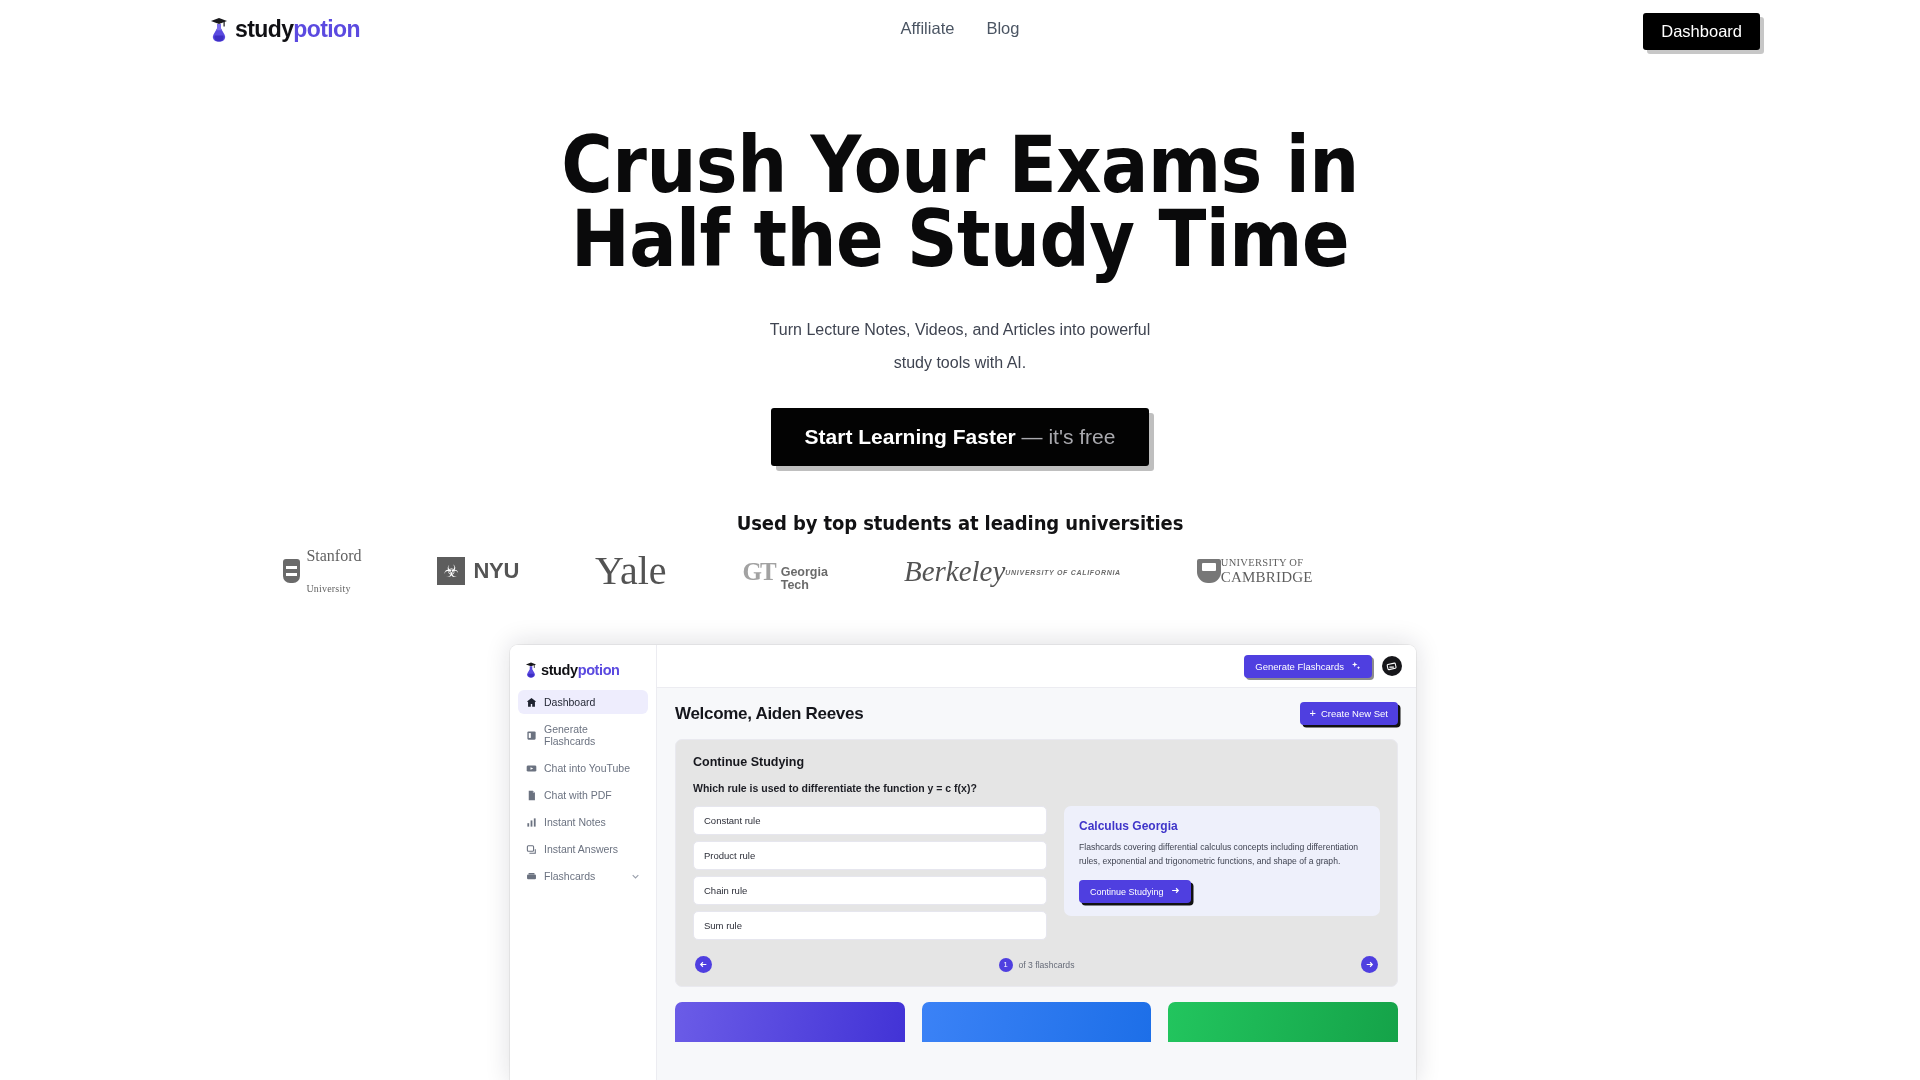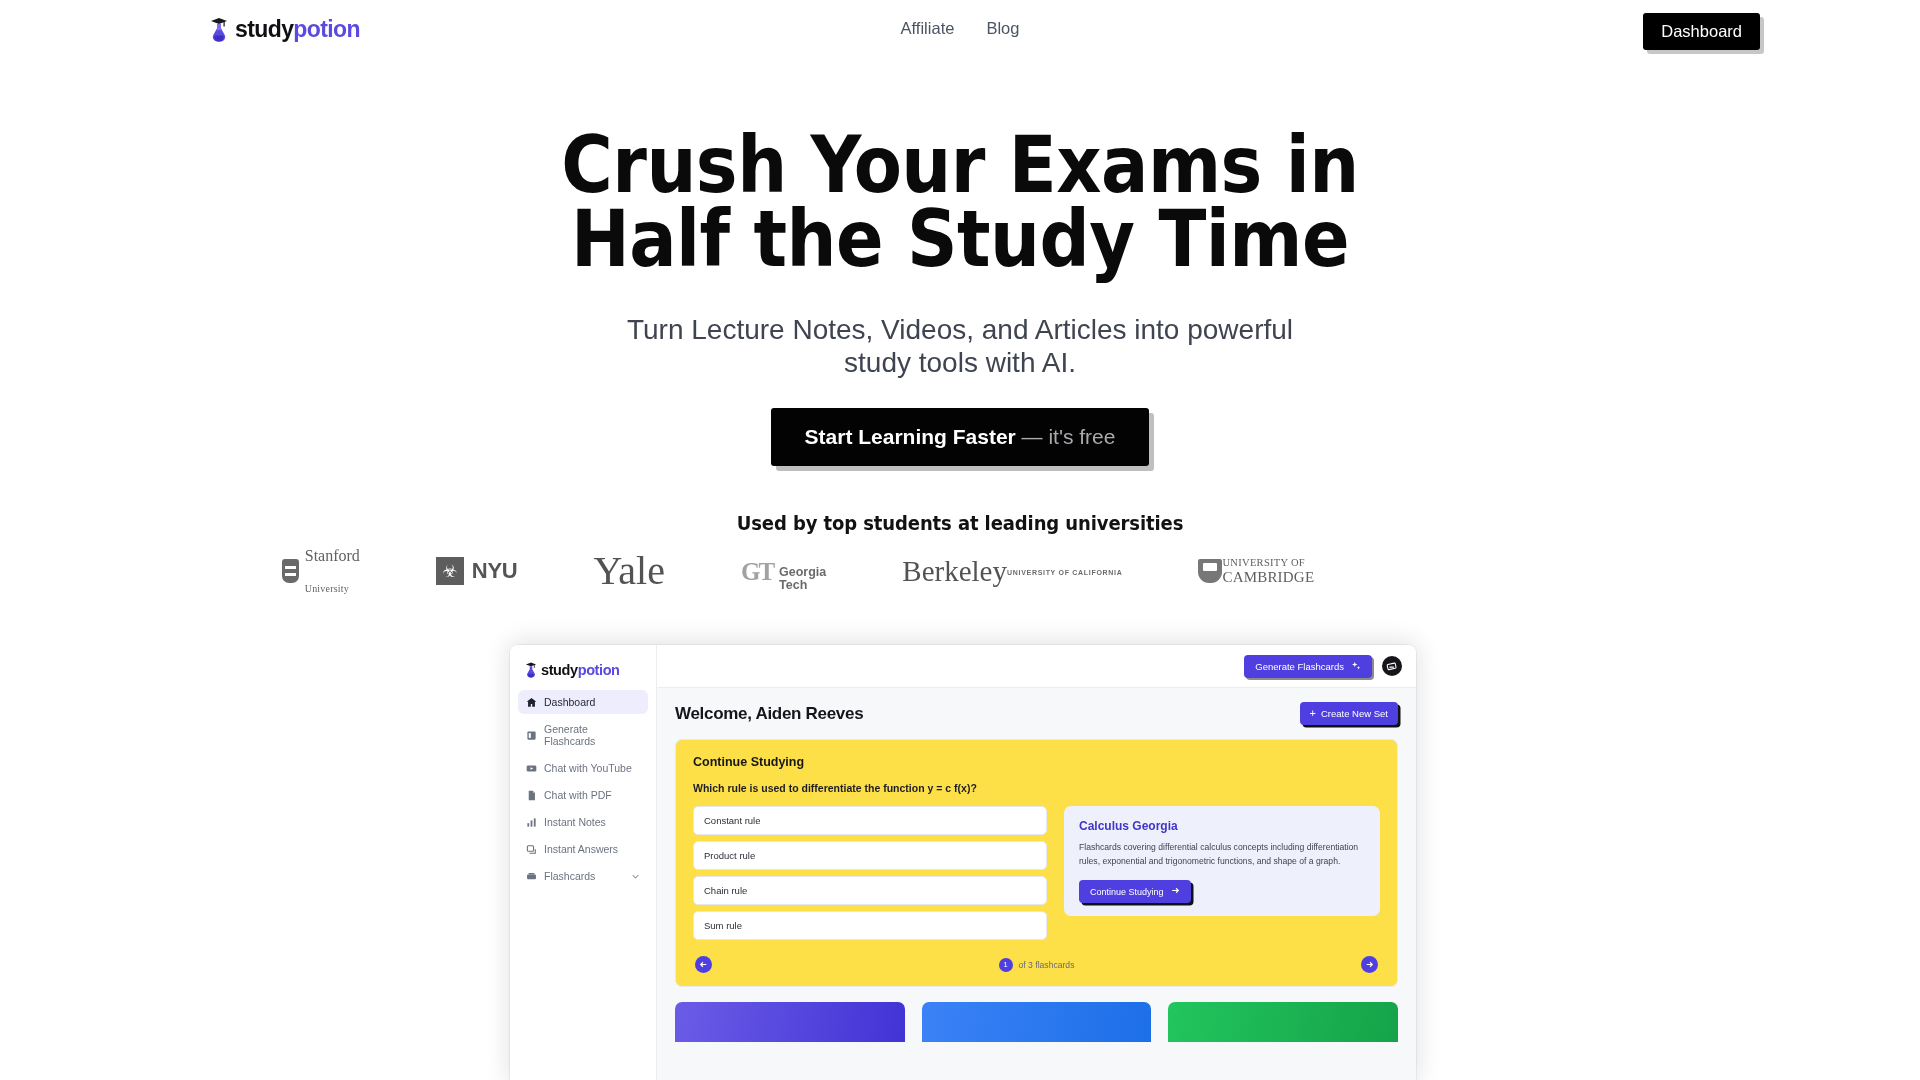--- a/index.html
+++ b/index.html
@@ -58,7 +58,7 @@
   .hero-title .line { display: block; }
   .hero-sub {
     position: absolute; top: 313px; left: 0; width: 1920px;
-    text-align: center; font-size: 28px; line-height: 33px;
+    text-align: center; font-size: 16px; line-height: 33px;
     color: #3f4451; font-weight: 400;
   }
   .cta-wrap { position: absolute; top: 408px; left: 0; width: 1920px; text-align: center; }

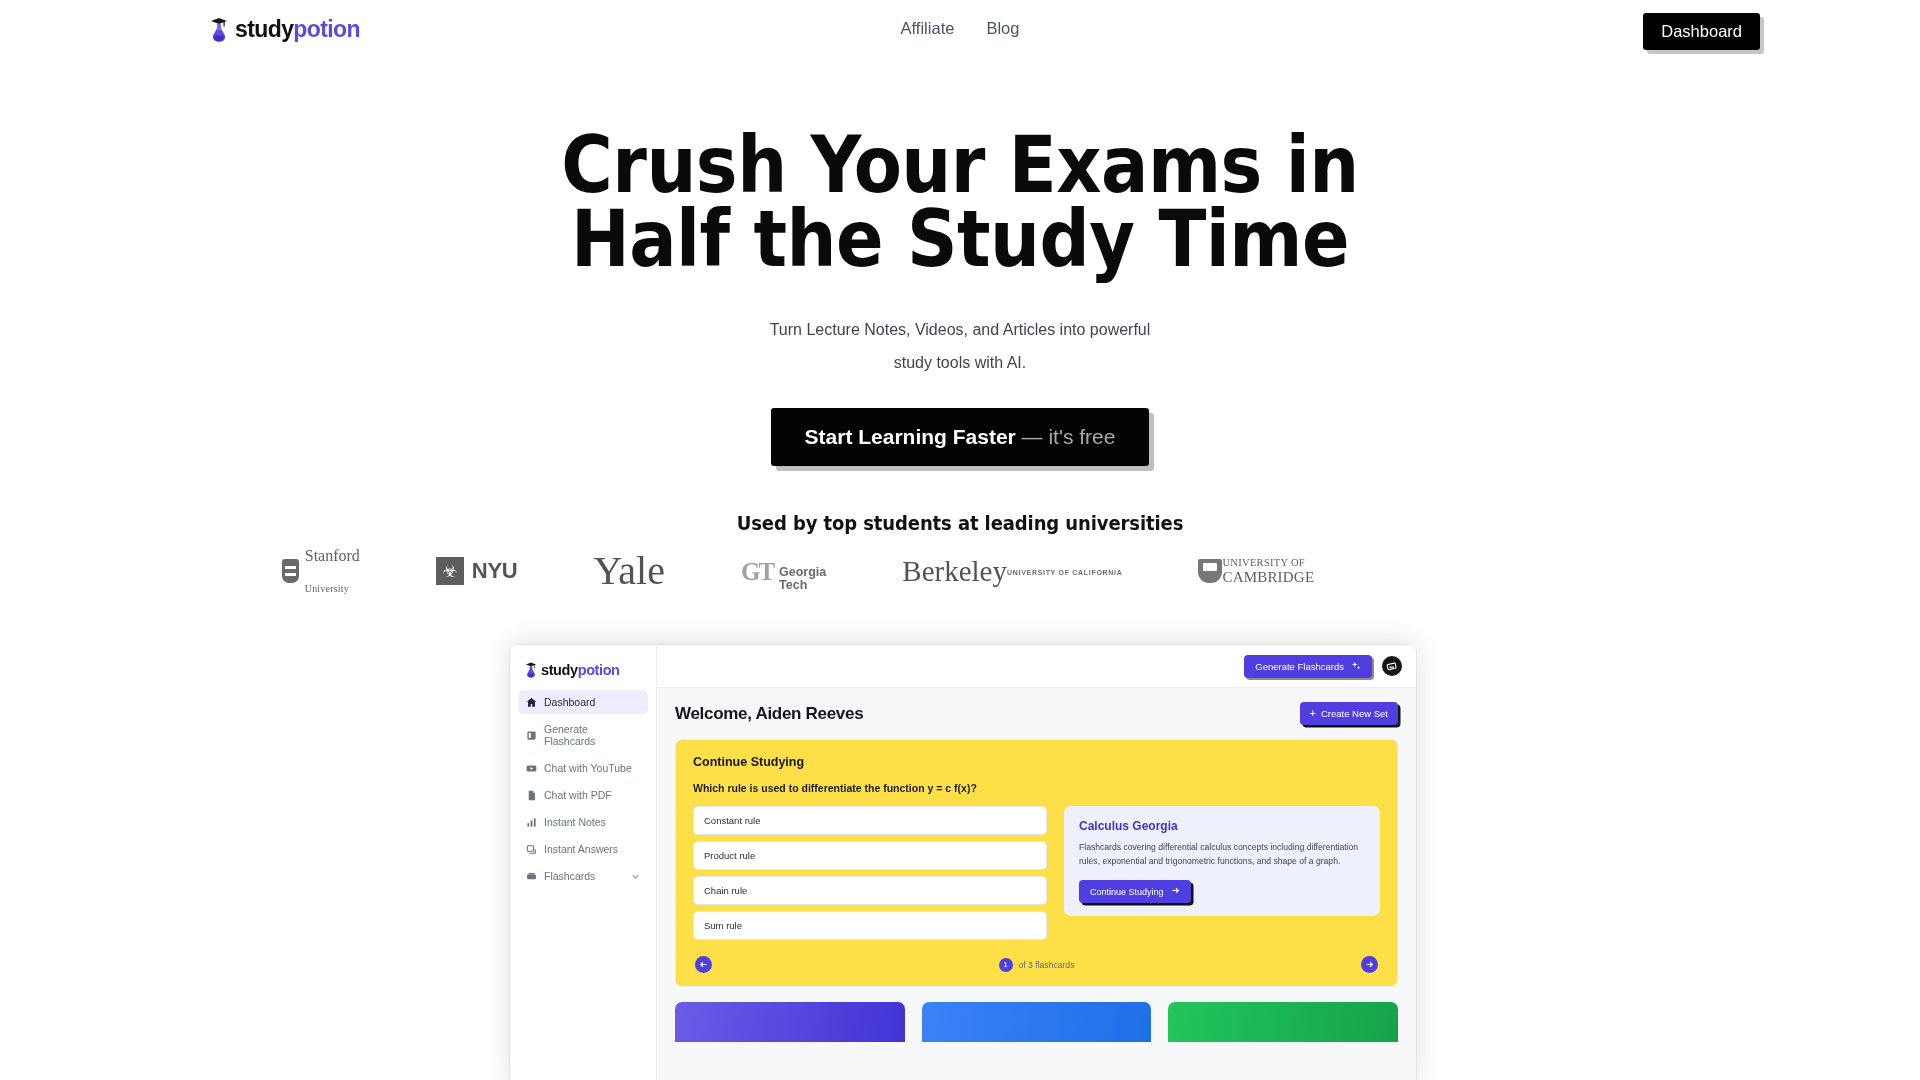--- a/index.html
+++ b/index.html
@@ -117,7 +117,7 @@
   }
   .gt-words { line-height: 1.05; color: #4a4a4a; font-weight: 700; font-size: 12.5px; margin-top: 16px; }
 
-  .berkeley-wrap { text-align: center; }
+  .berkeley-wrap { text-align: center; font-style: italic; }
   .berkeley-word { font-family: "Liberation Serif", serif; font-size: 29px; color: #2e2e2e; line-height: 1; }
   .berkeley-sub { font-size: 7px; letter-spacing: 0.7px; color: #4a4a4a; margin-top: 3px; font-weight: 700;}
 

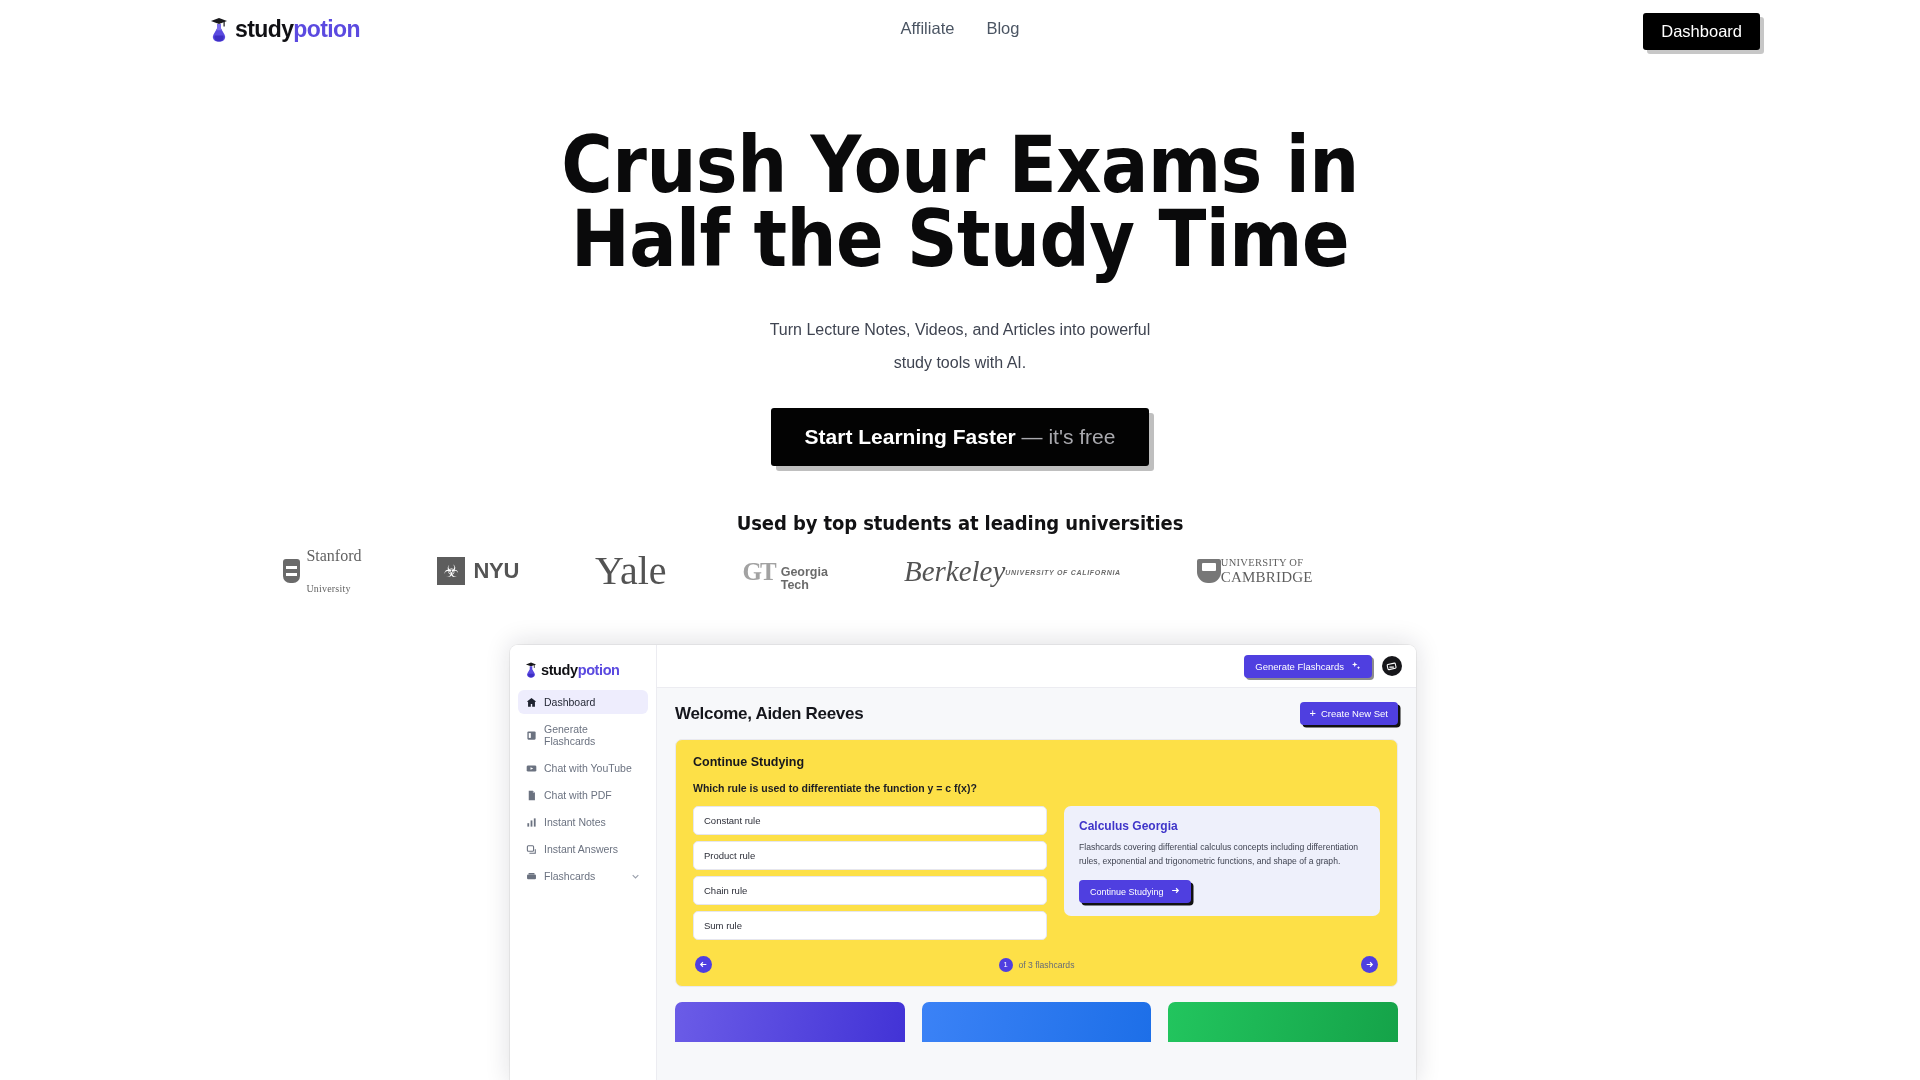--- a/index.html
+++ b/index.html
@@ -374,7 +374,7 @@
               <path d="M6.5 6.2 l4 1.8 -4 1.8z" fill="#fff"></path>
             </svg>
         </span>
-        <span>Chat with YouTube</span>
+        <span>Chat into YouTube</span>
       </div>
 
       <div class="side-item">

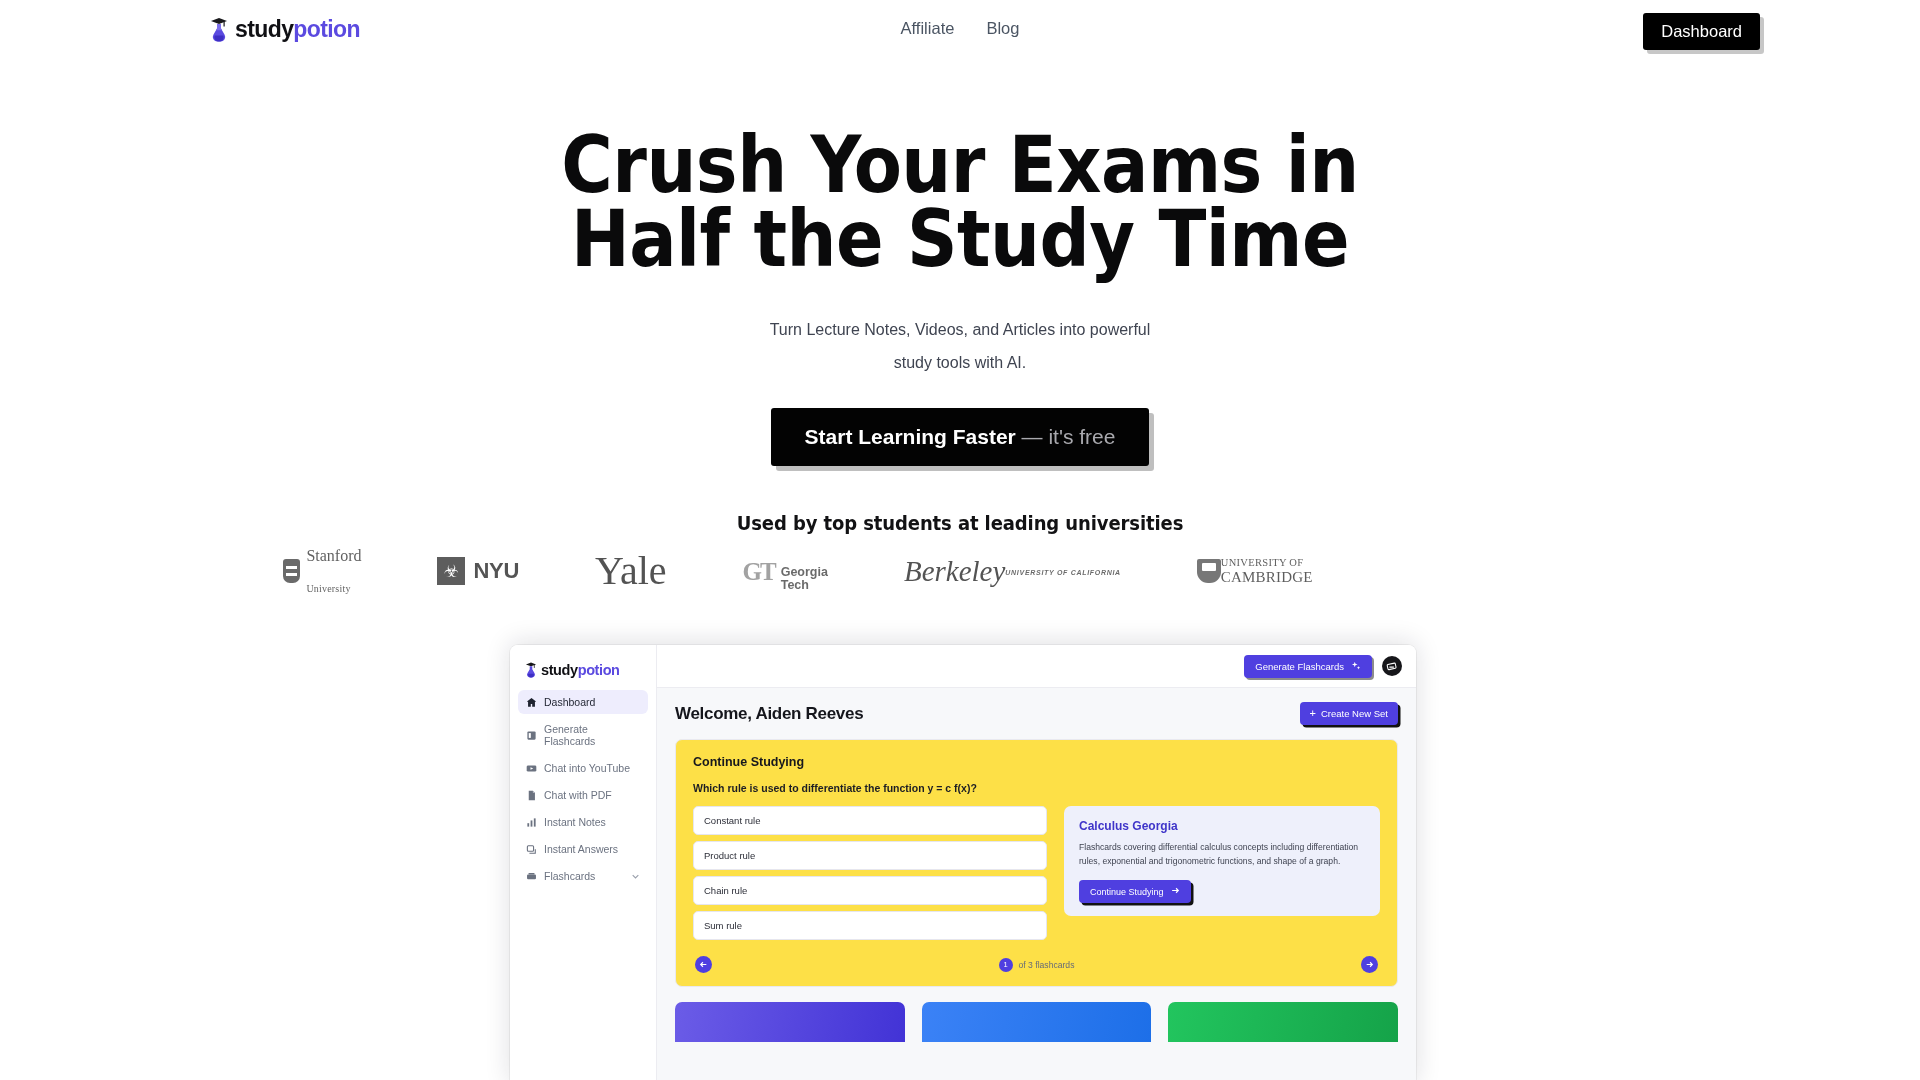--- a/index.html
+++ b/index.html
@@ -201,7 +201,7 @@
   .create-btn .plus { font-size: 11px; line-height: 1; }
 
   .study-card {
-    background:#fde047; border:1px solid #e9e9ef; border-radius: 7px;
+    background:#e5e5e5; border:1px solid #e9e9ef; border-radius: 7px;
     padding: 15px 17px 9px;
   }
   .study-card-title { font-size: 12.5px; font-weight: 700; color:#16171d; margin-bottom: 13px; }

